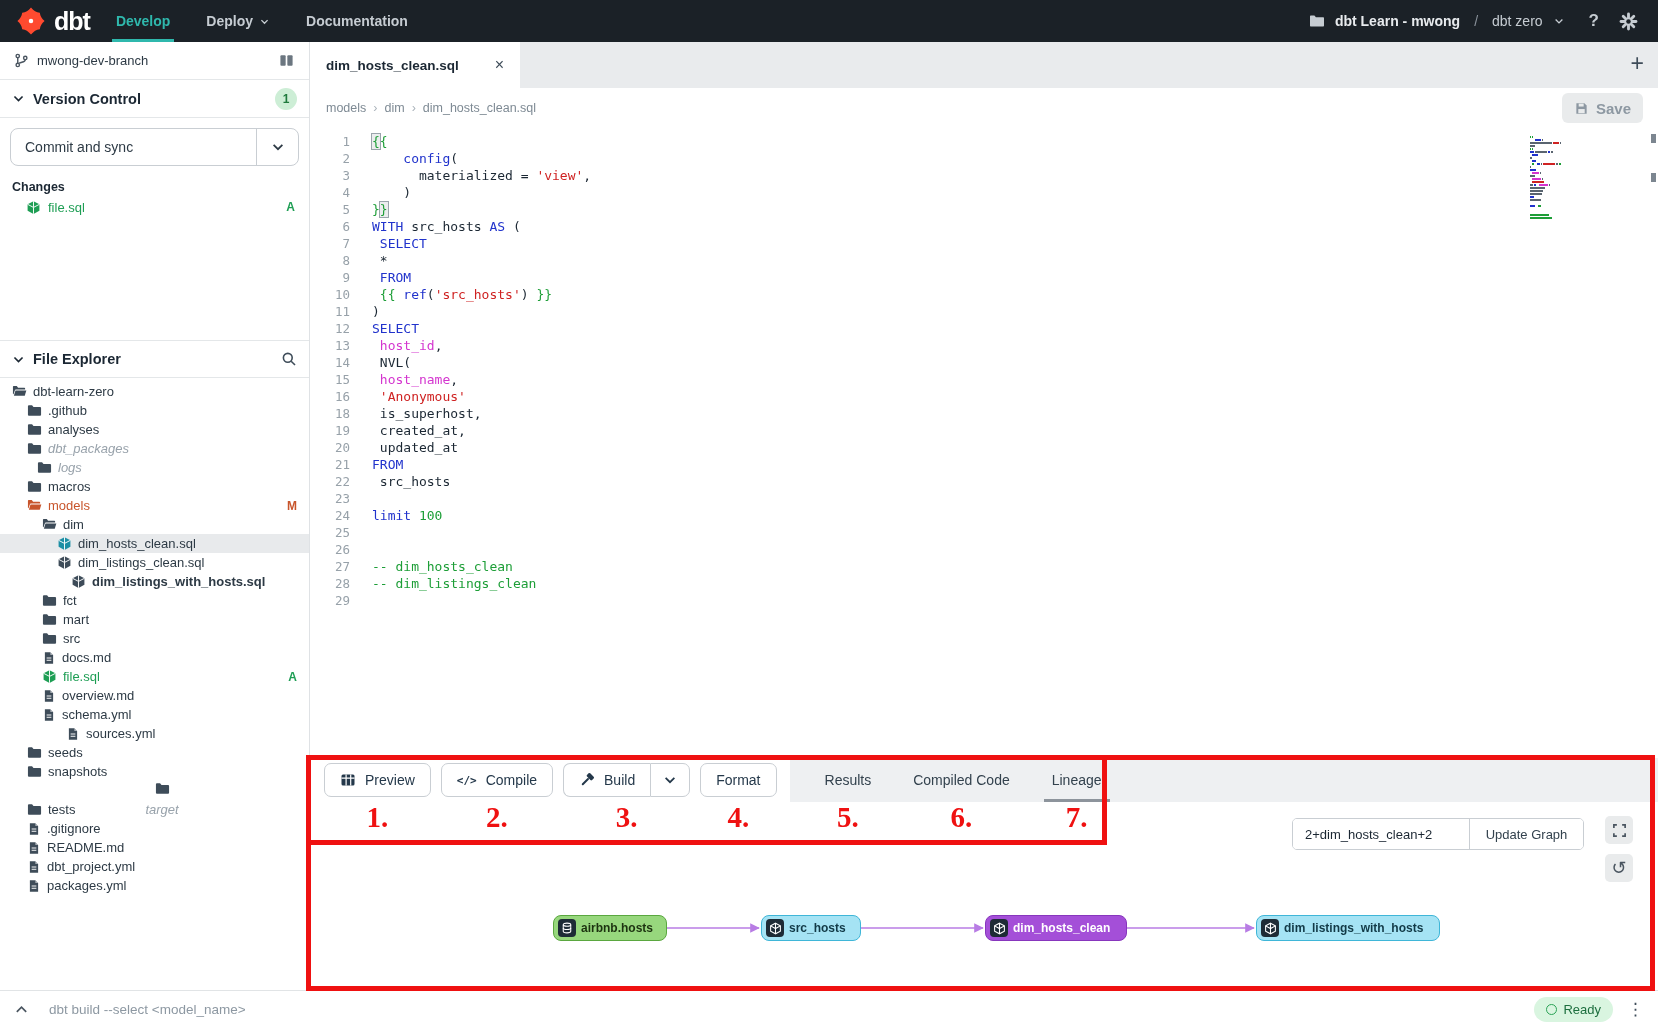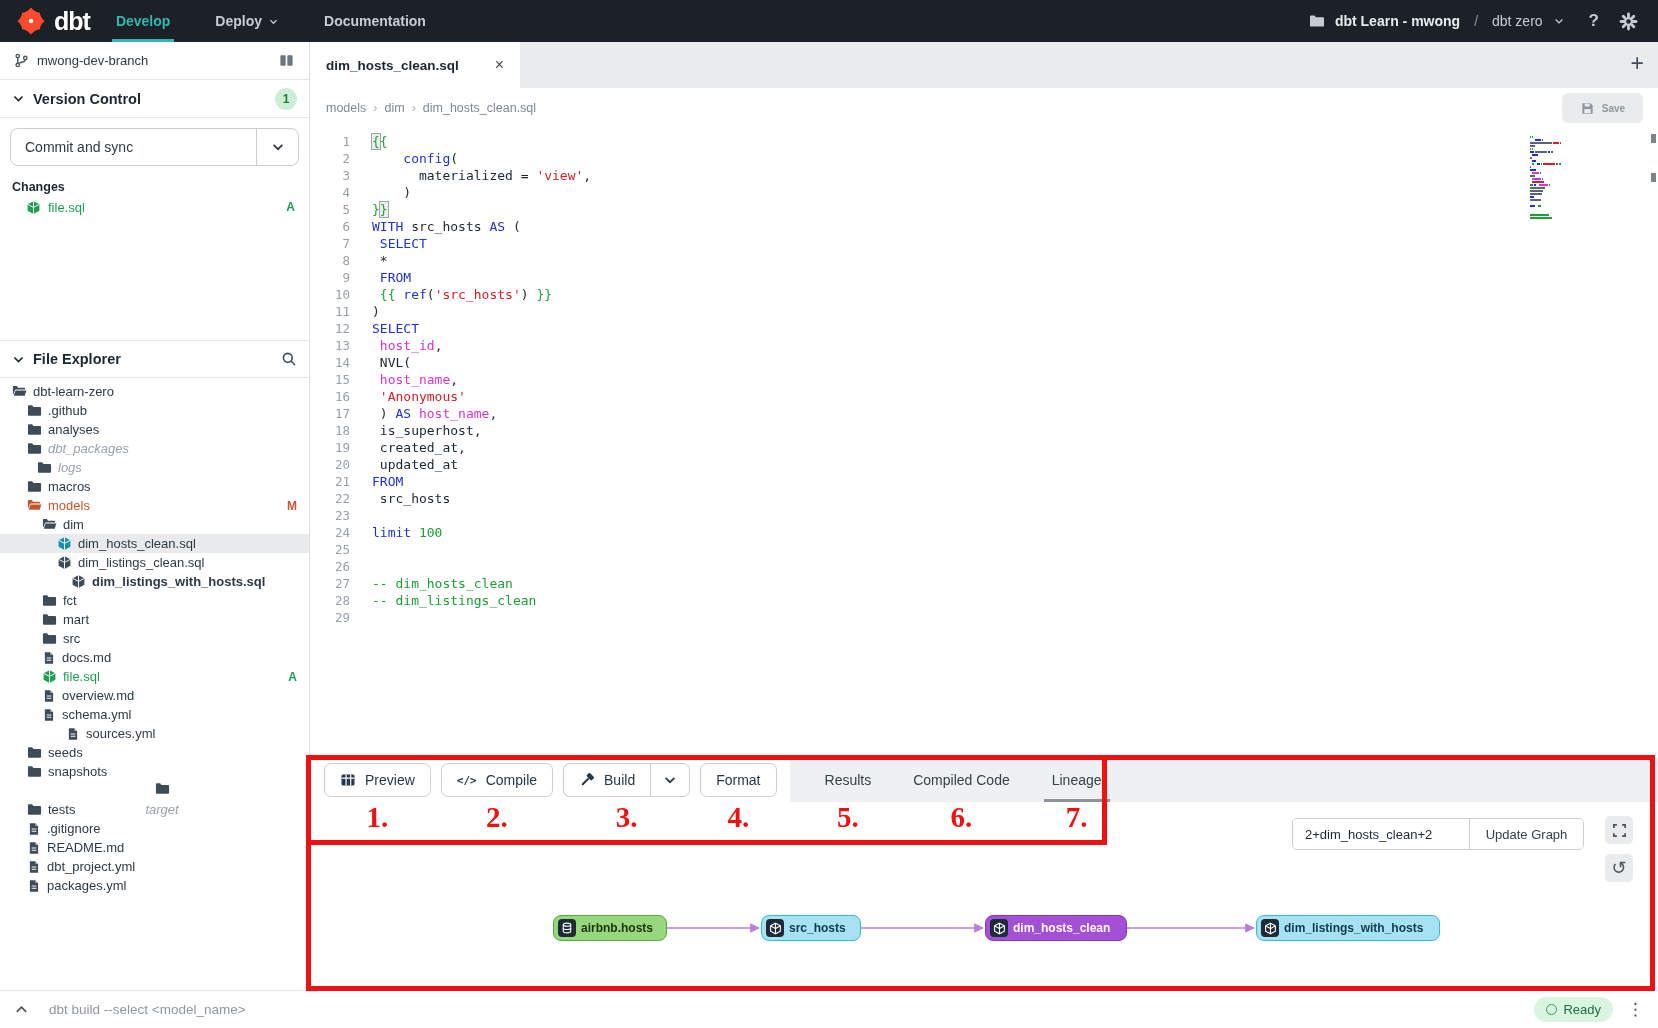--- a/index.html
+++ b/index.html
@@ -11,7 +11,7 @@
   .navbar { position:absolute; left:0; top:0; width:1658px; height:42px; background:#1b2127; display:flex; align-items:center; }
   .logo-wrap { display:flex; align-items:center; gap:8px; padding:0 26px 0 16px; }
   .logo-text { color:#fff; font-weight:700; font-size:25px; letter-spacing:-1px; }
-  .menus { display:flex; align-items:center; height:100%; gap:45px; }
+  .menus { display:flex; align-items:center; height:100%; gap:36px; }
   .menu-item { position:relative; height:100%; display:flex; align-items:center; gap:6px; font-size:14px; font-weight:700; color:#c6ccd2; cursor:pointer; }
   .menu-item.active { color:#2fb8ad; }
   .menu-item.active::after { content:""; position:absolute; left:-4px; right:-4px; bottom:0; height:3px; background:#2fb8ad; }

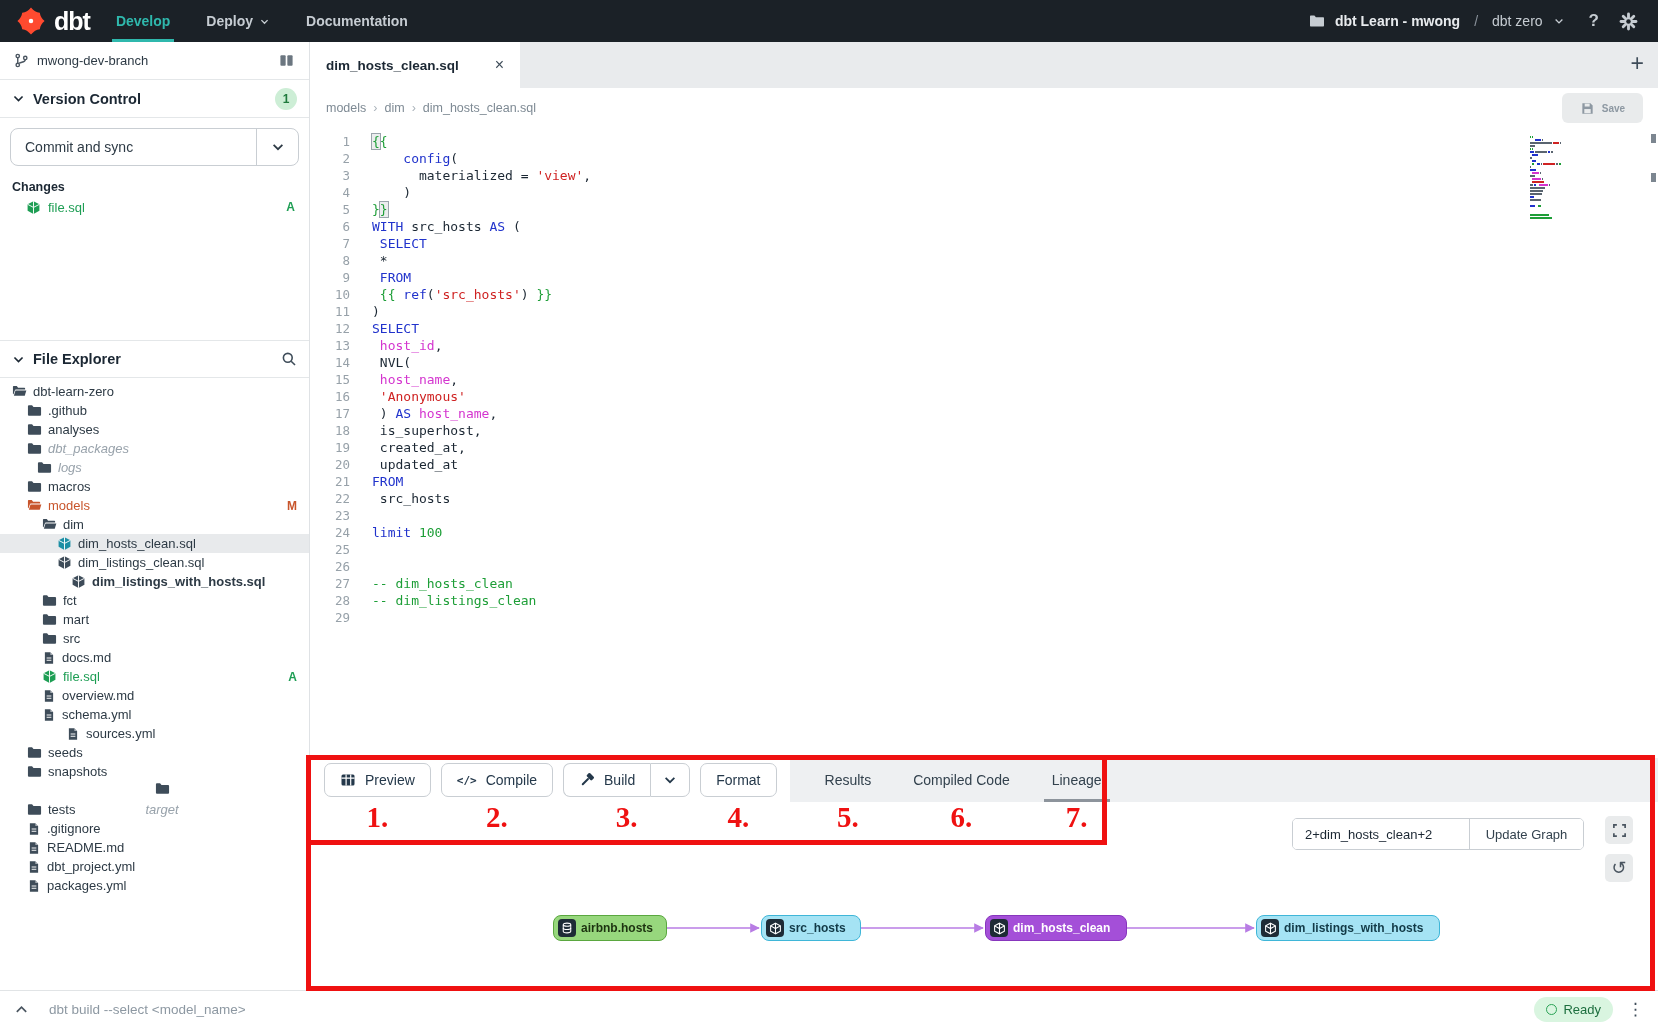--- a/index.html
+++ b/index.html
@@ -52,7 +52,7 @@
   .tab-plus { position:absolute; right:14px; top:8px; font-size:23px; color:#3e4c59; font-weight:400; cursor:pointer; }
   .crumbrow { position:relative; height:40px; display:flex; align-items:center; padding:0 16px; background:#fff; font-size:12.5px; color:#7e8a94; }
   .crumb-sep { margin:0 7px; color:#a9b2ba; }
-  .save-btn { position:absolute; right:15px; top:5px; height:30px; width:81px; background:#e9ebec; border-radius:6px; display:flex; align-items:center; justify-content:center; gap:7px; color:#8d98a2; font-weight:700; font-size:10px; }
+  .save-btn { position:absolute; right:15px; top:5px; height:30px; width:81px; background:#e9ebec; border-radius:6px; display:flex; align-items:center; justify-content:center; gap:7px; color:#8d98a2; font-weight:700; font-size:15px; }
 
   .editor { position:absolute; left:0; top:86px; width:1348px; height:630px; background:#fff; font-family:"DejaVu Sans Mono",monospace; font-size:13px; padding-top:5px; }
   .code-line { display:flex; height:17px; line-height:17px; }

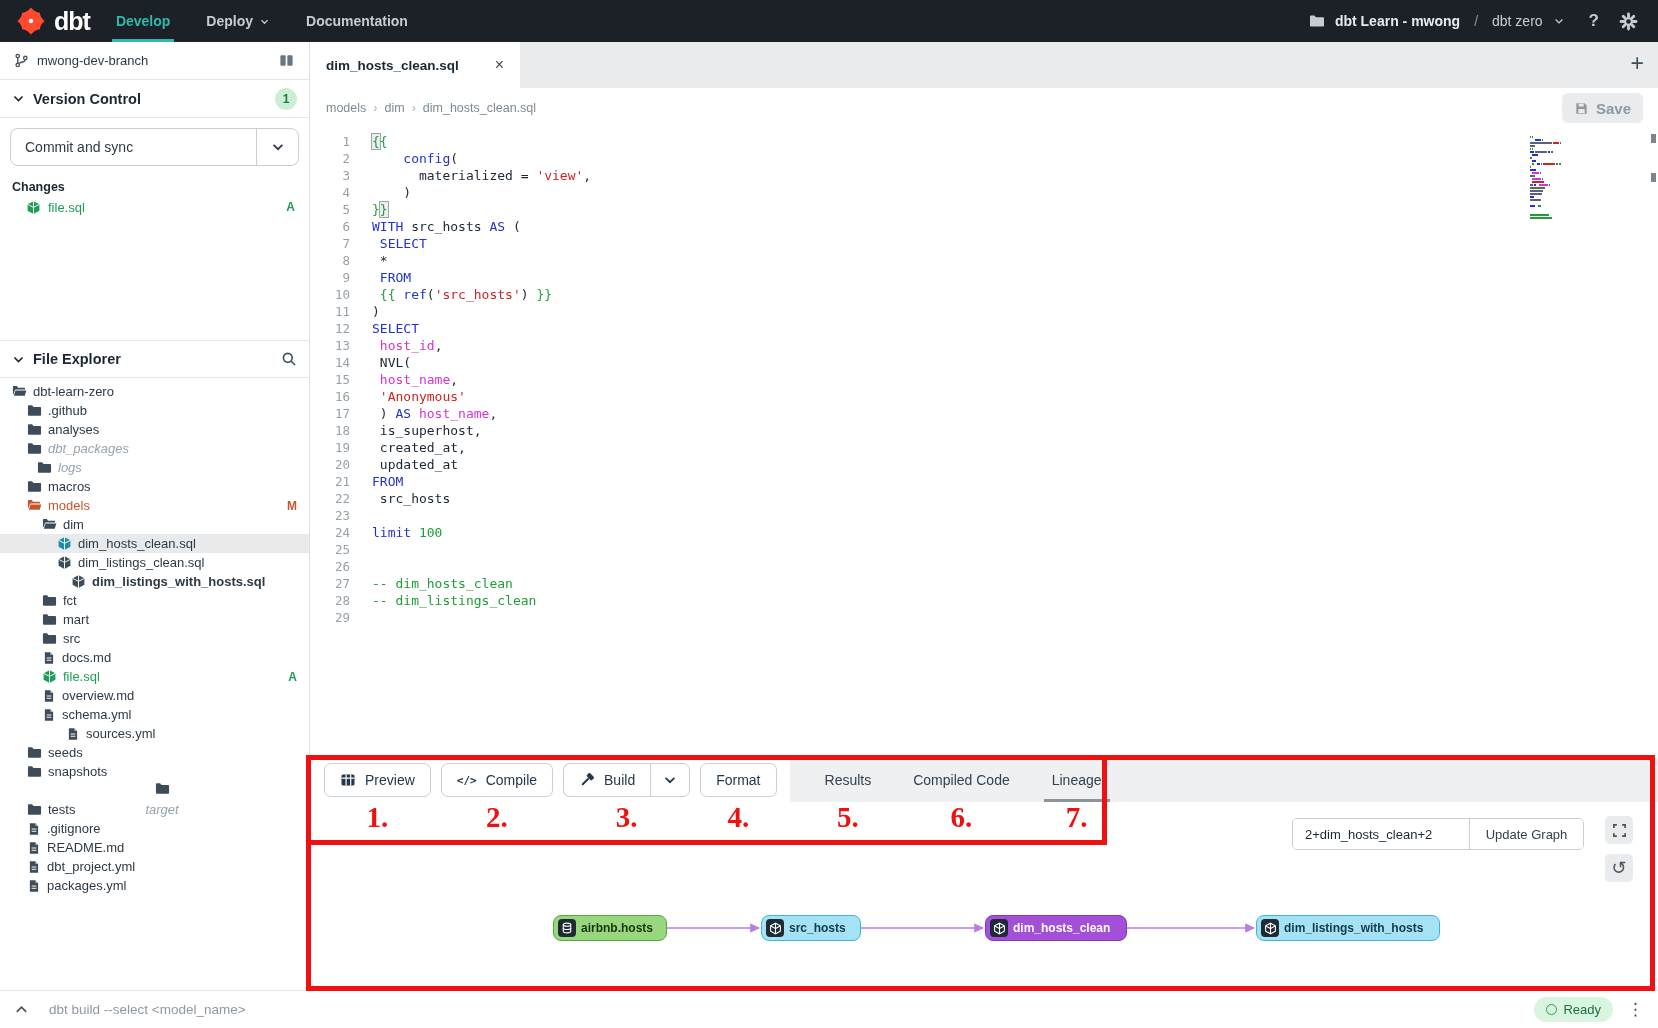--- a/index.html
+++ b/index.html
@@ -564,10 +564,6 @@
         <div class="code-line">
           <span class="lnum">16</span>
           <span class="lcode"><span class="tk-p"> </span><span class="tk-s">'Anonymous'</span></span>
-        </div>
-        <div class="code-line">
-          <span class="lnum">17</span>
-          <span class="lcode"><span class="tk-p"> ) </span><span class="tk-k">AS</span><span class="tk-p"> </span><span class="tk-v">host_name</span><span class="tk-p">,</span></span>
         </div>
         <div class="code-line">
           <span class="lnum">18</span>

